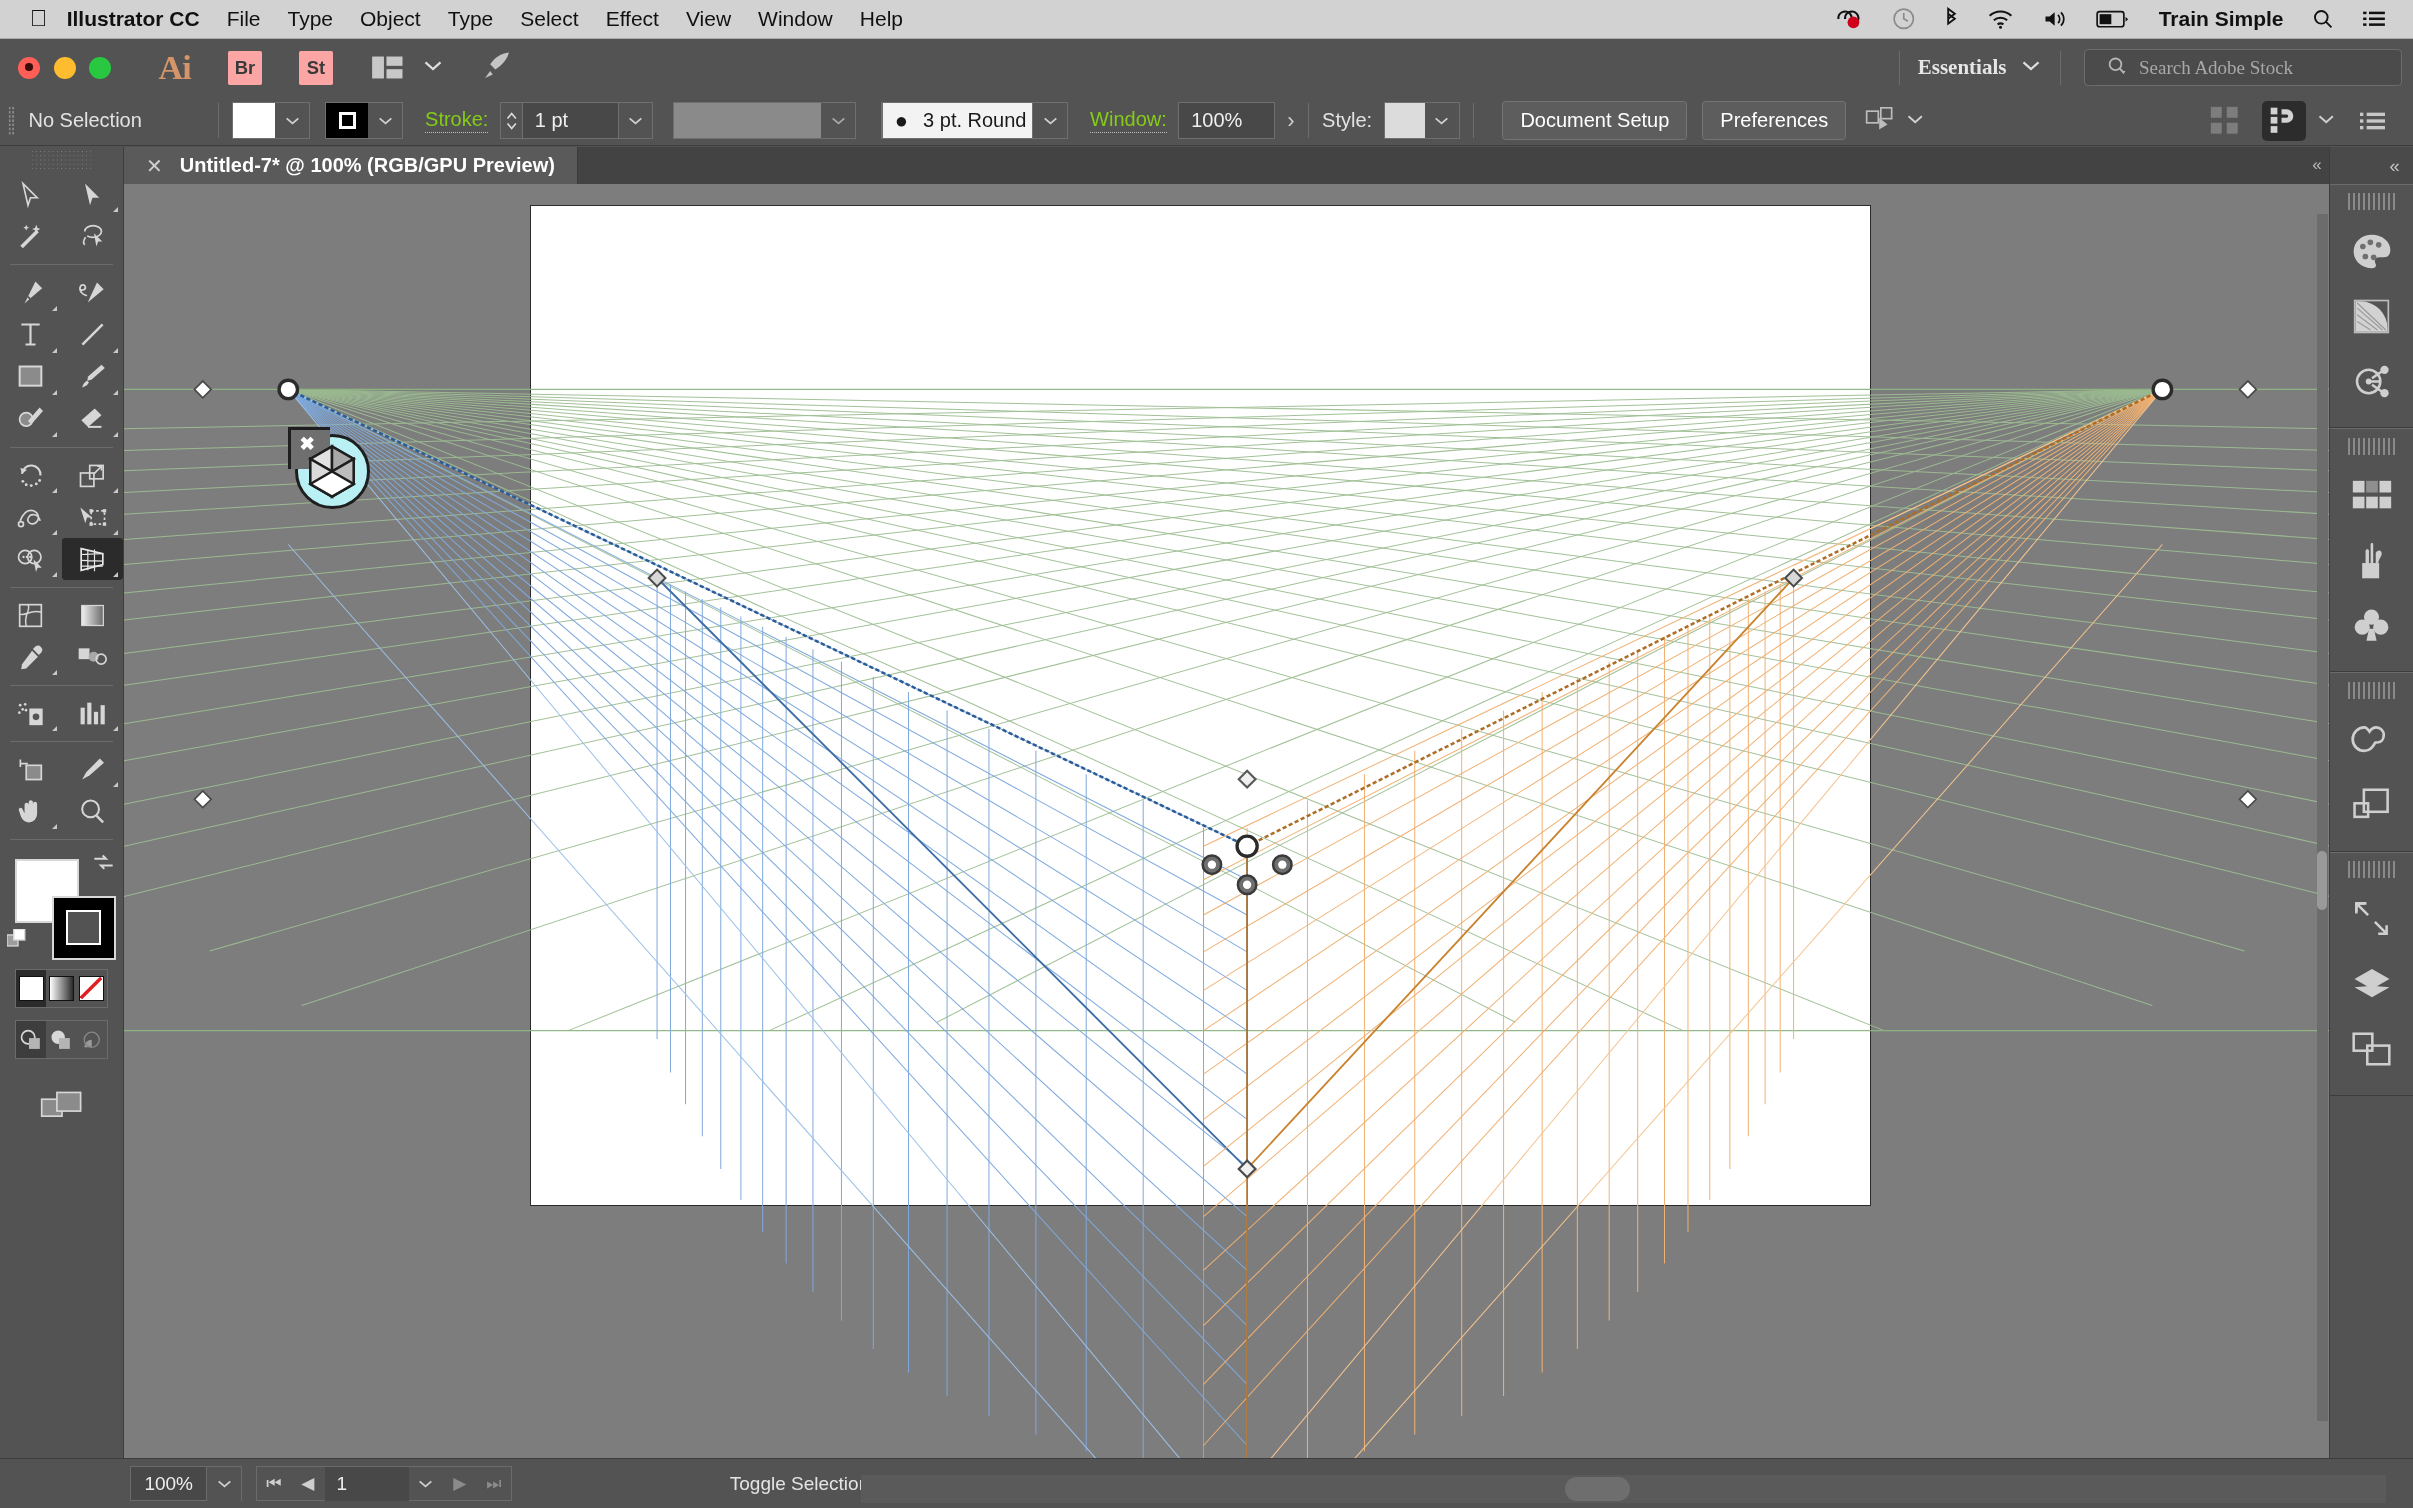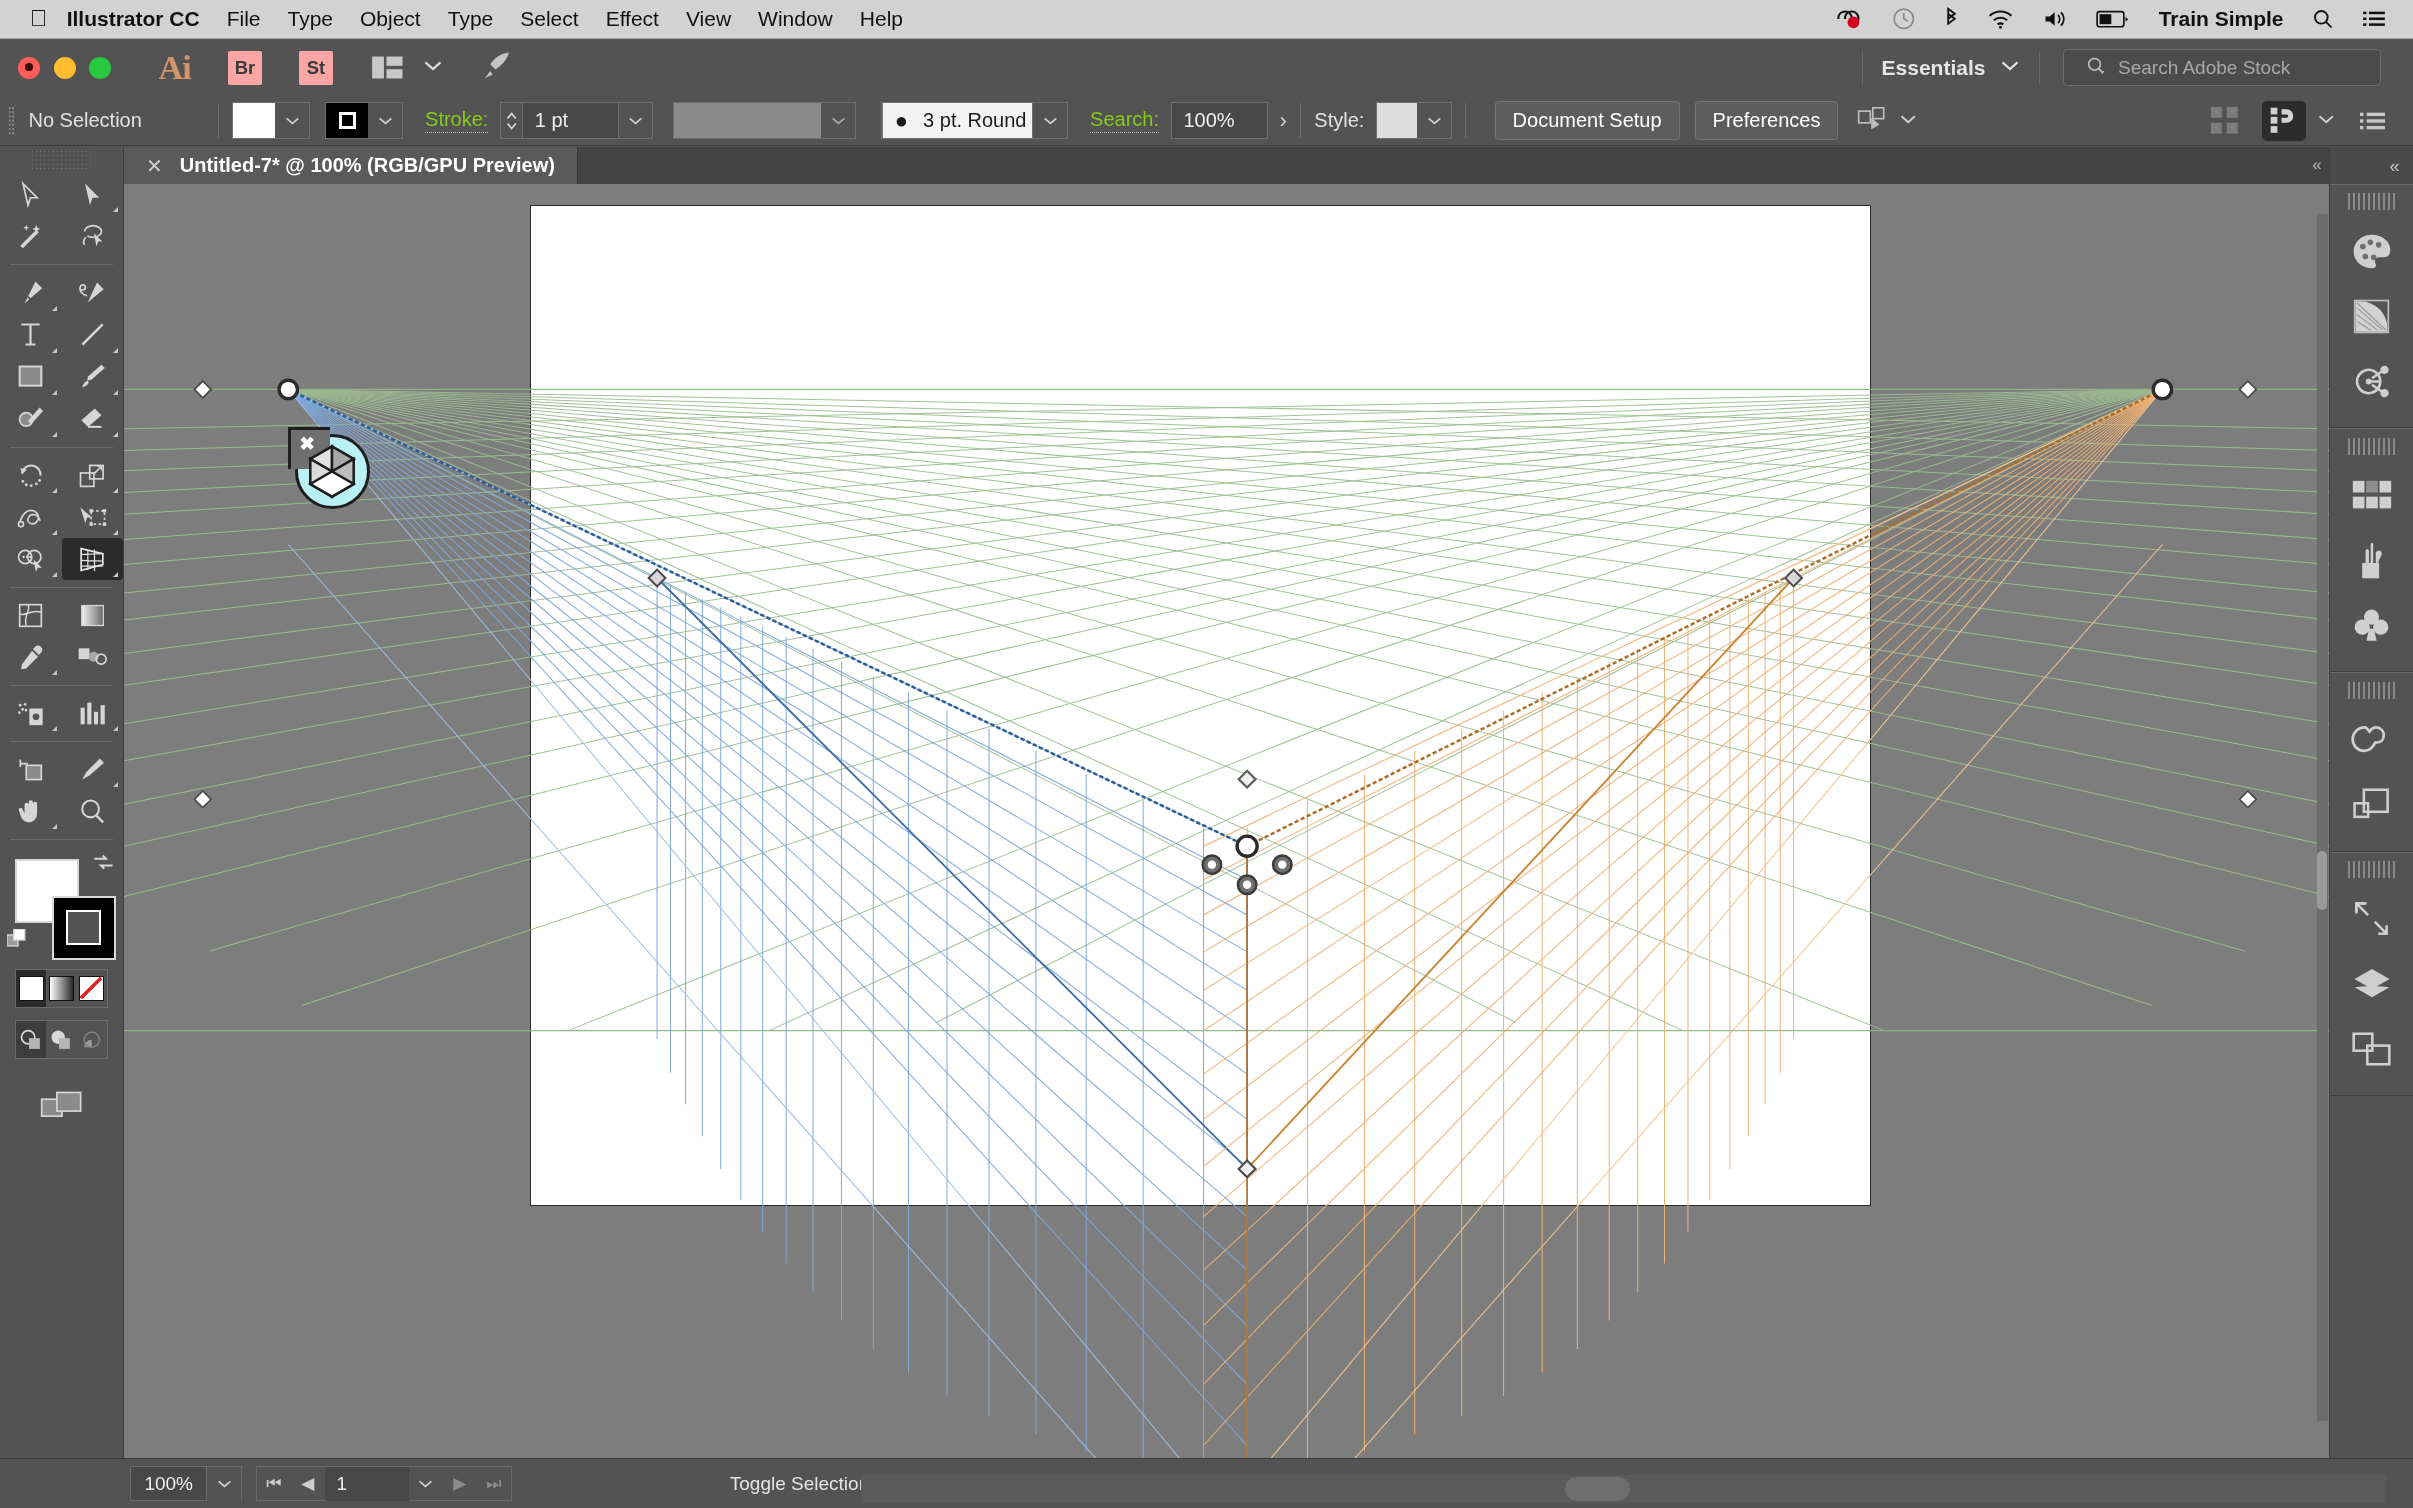--- a/index.html
+++ b/index.html
@@ -46,7 +46,7 @@
            margin-left: 37px; border-radius: 1.7px; }
   .arrangeico { margin-left: 39px; display: flex; align-items: center; }
   .rocket { margin-left: 37px; }
-  .appbar .right { margin-left: auto; display: flex; align-items: center; margin-right: 32px; }
+  .appbar .right { margin-left: auto; display: flex; align-items: center; margin-right: 11px; font-family: Liberation Serif, serif; }
   .vsep { width: 0.8px; height: 34px; background: #6a6a6a; margin: 0 18.4px; }
   .ws-name { color: #e6e6e6; font-size: 21px; font-weight: bold; }
   .chev { margin-left: 15px; }

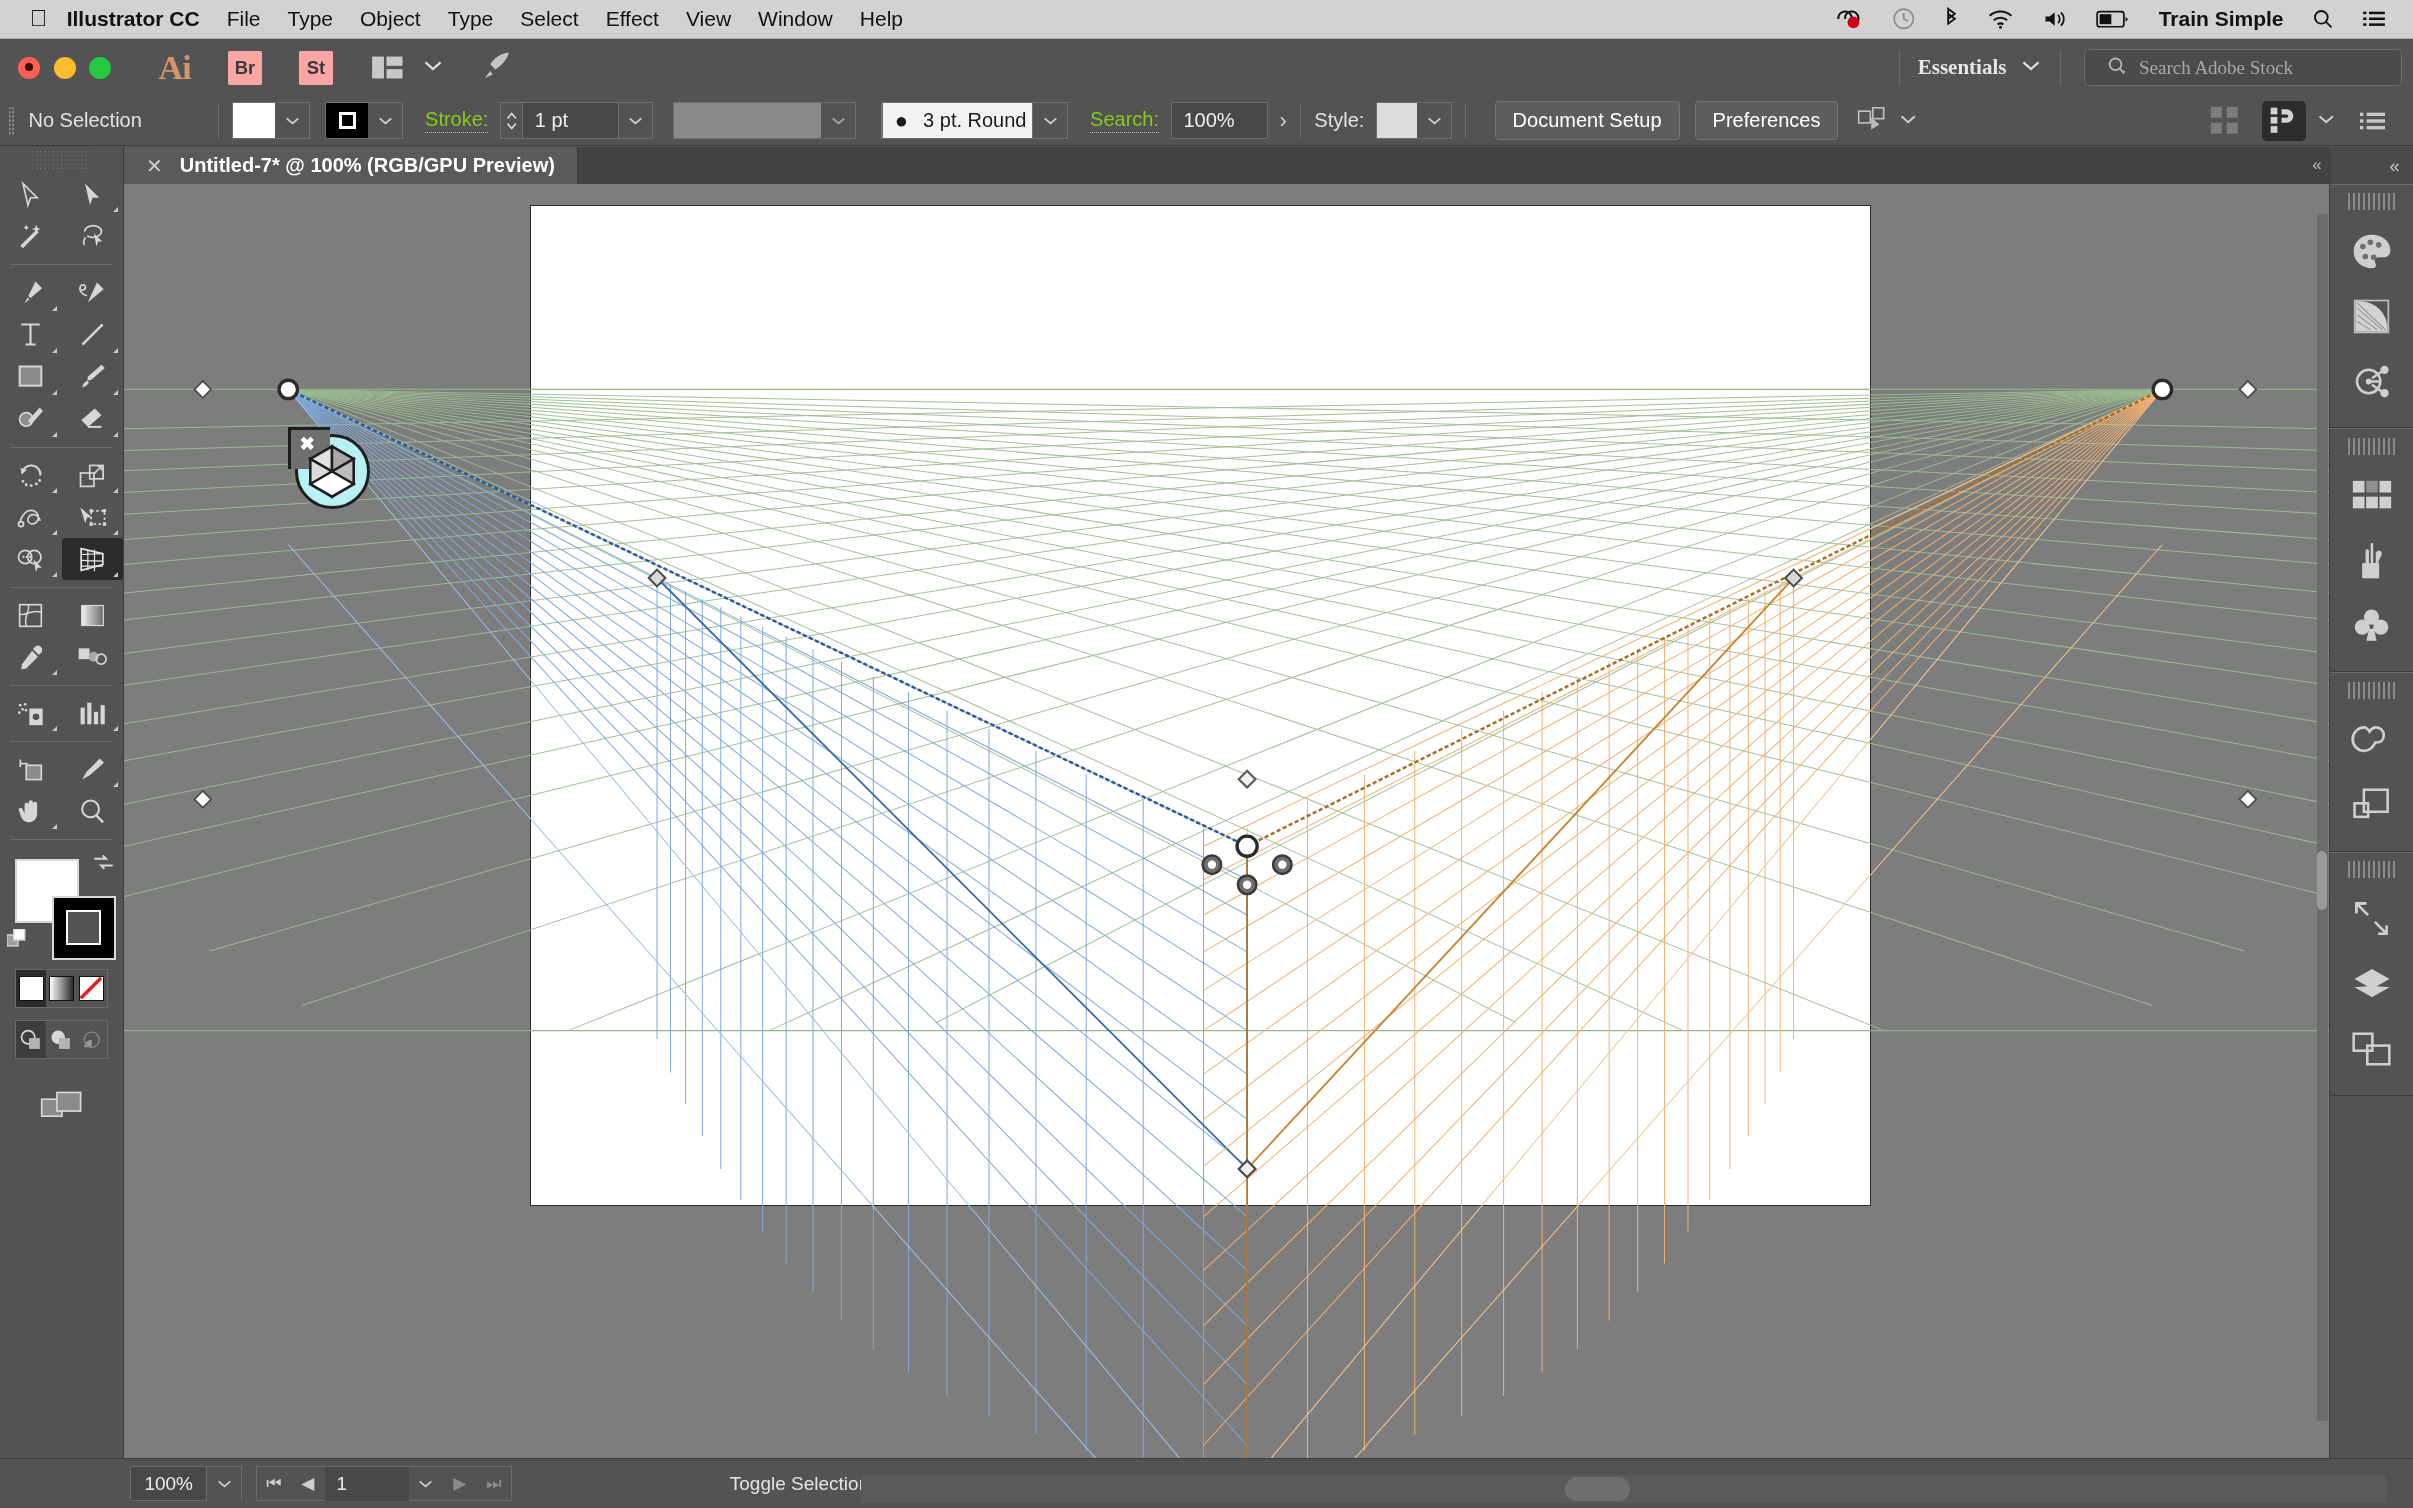--- a/index.html
+++ b/index.html
@@ -387,7 +387,7 @@
     </span>
   </div>
 
-  <span class="lbl" style="margin-left:22px">Search:</span>
+  <span class="lbl" style="margin-left:22px">Window:</span>
   <span class="field" style="margin-left:11.7px">100%</span>
   <span class="arrow-r">›</span>
 

